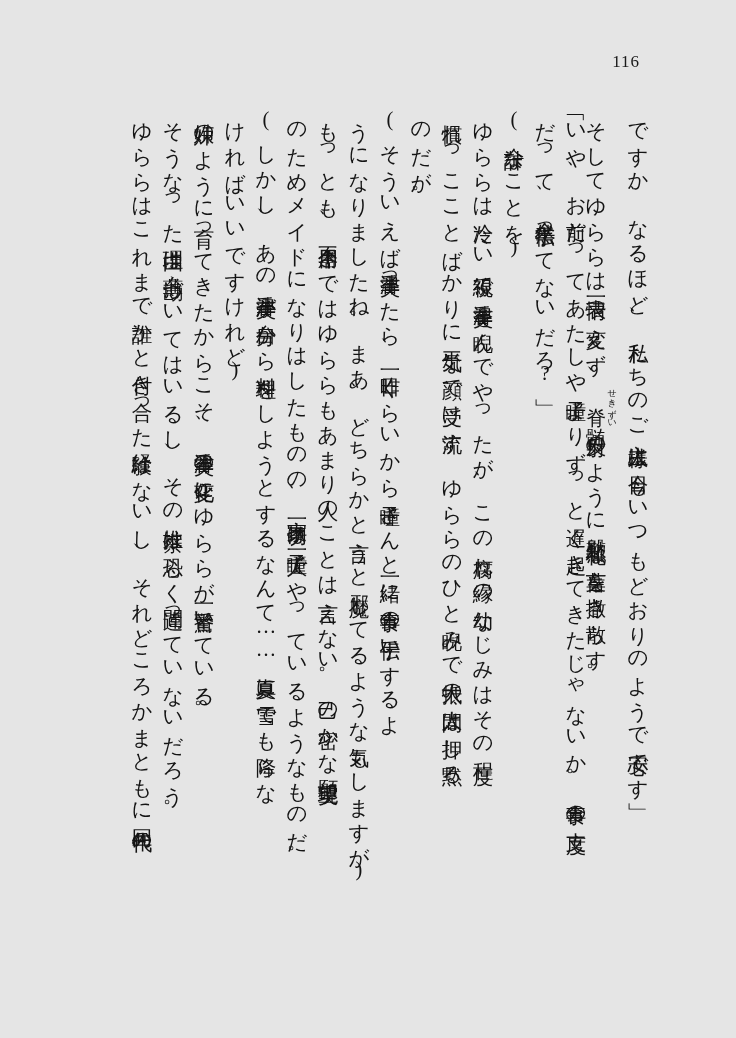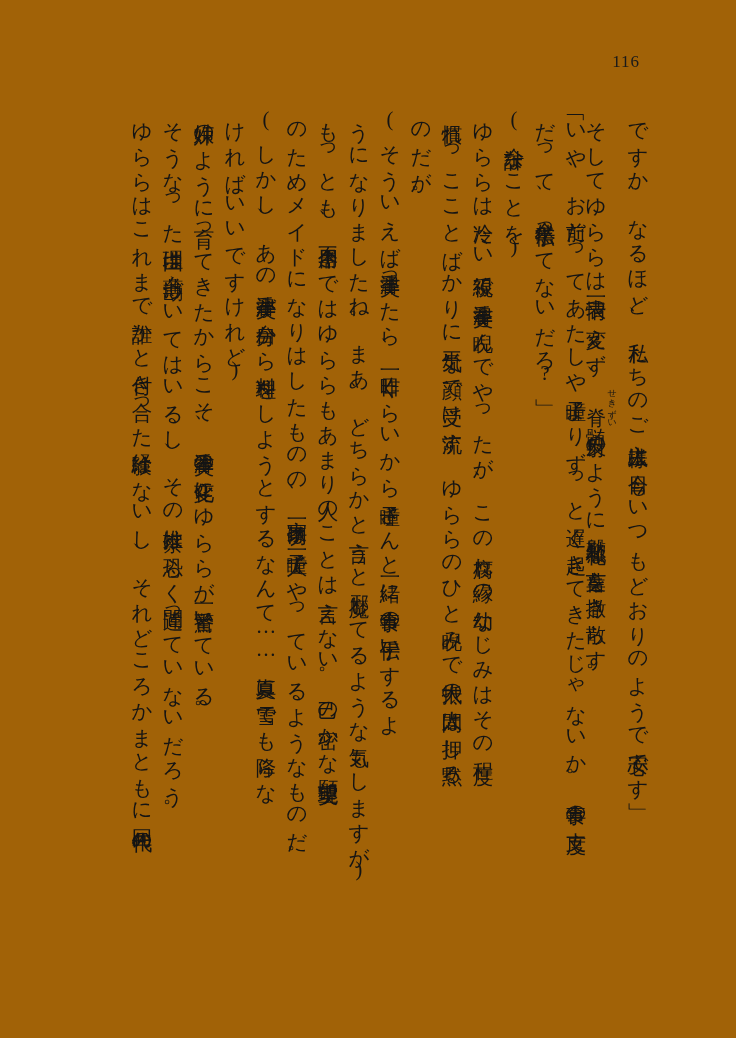--- a/index.html
+++ b/index.html
@@ -19,7 +19,7 @@
     position: relative;
     width: 736px;
     height: 1038px;
-    background: #a16207;
+    background: #e5e5e5;
   }
   
   #page-number {

